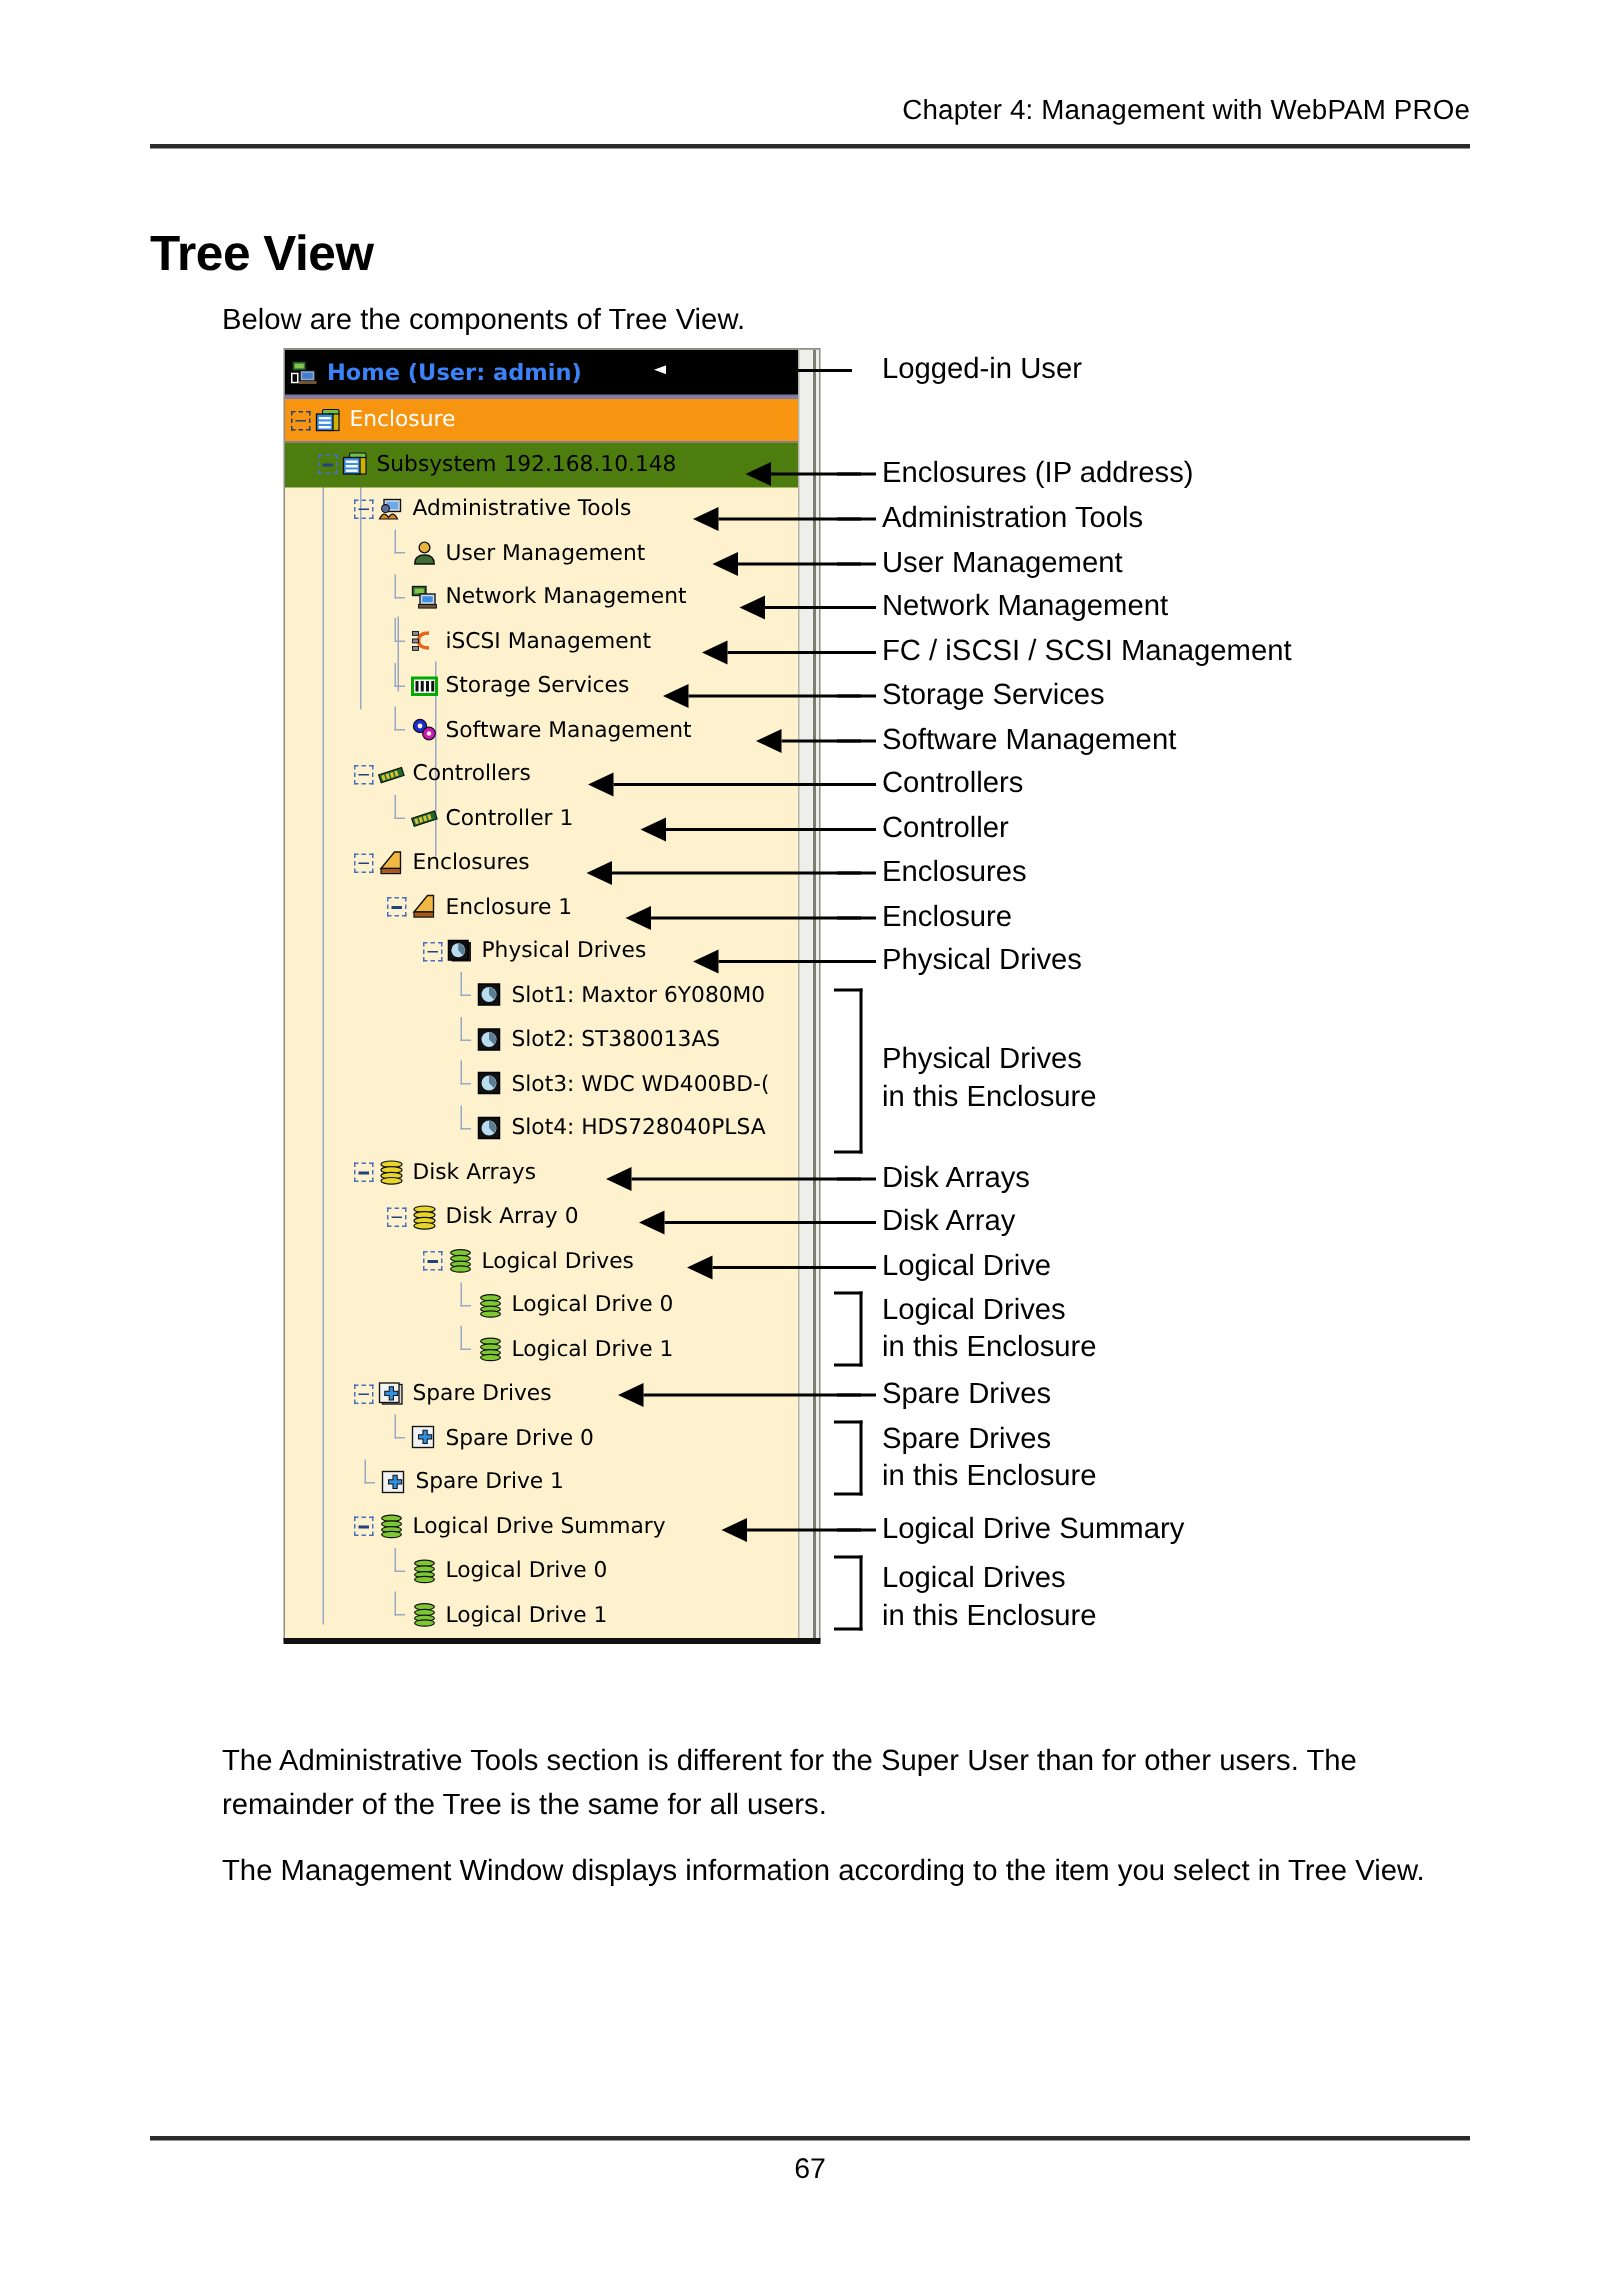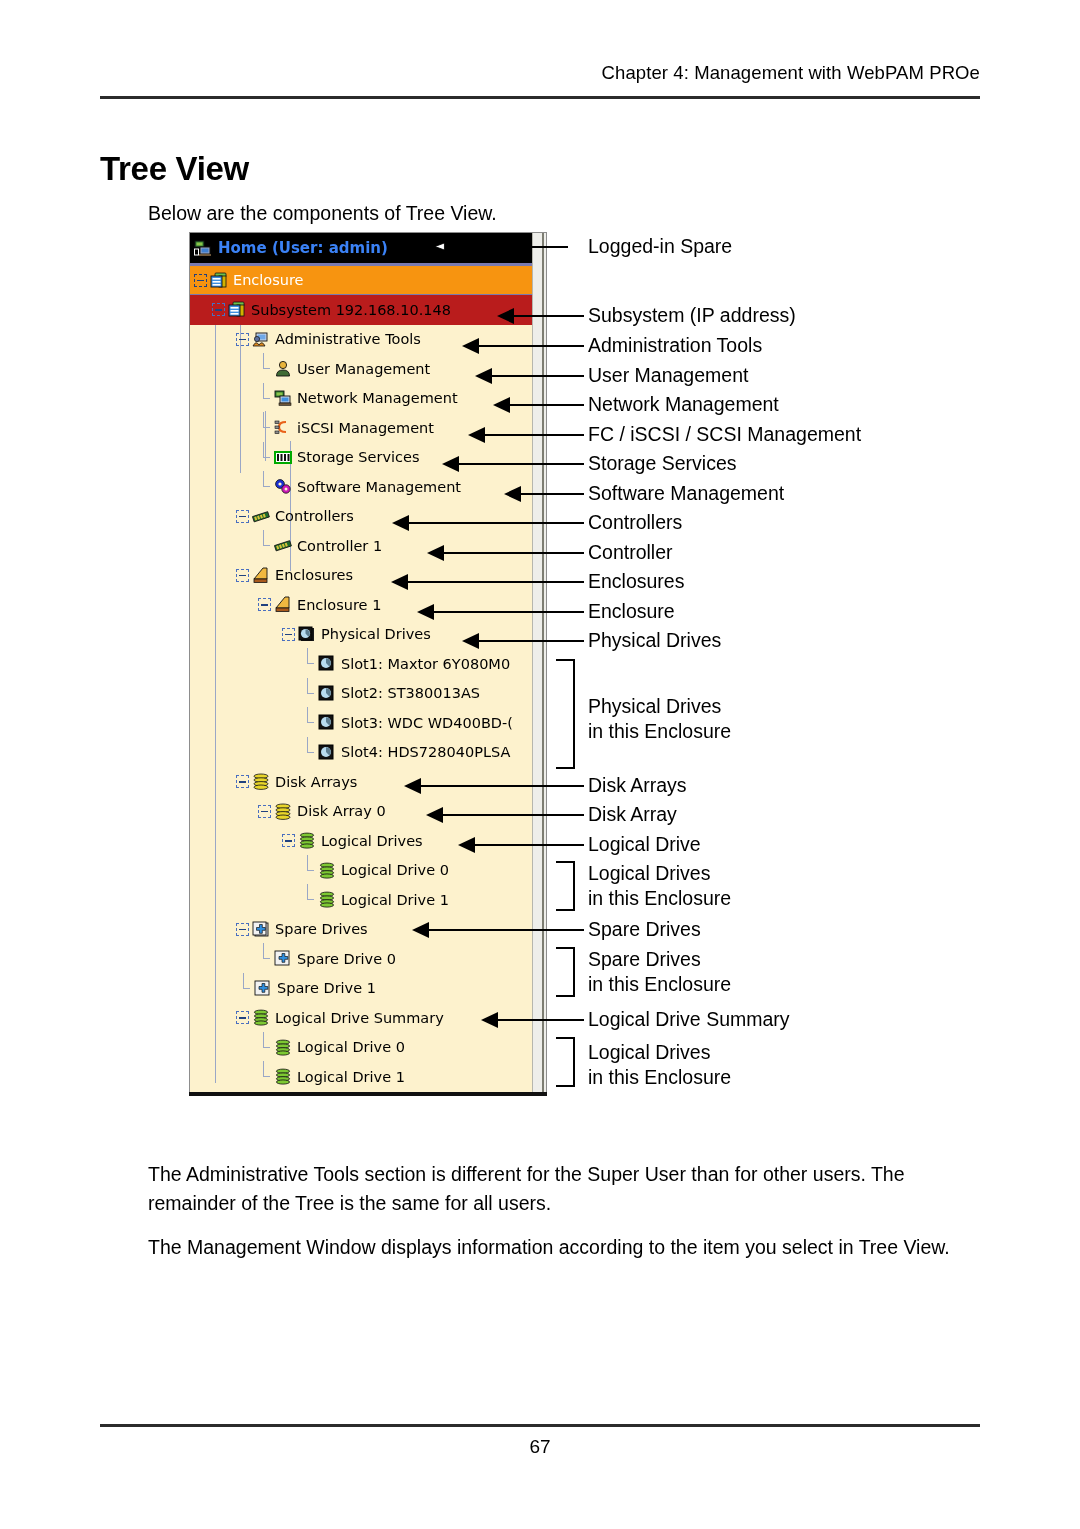--- a/index.html
+++ b/index.html
@@ -533,7 +533,7 @@
   <svg class="arrow-head hollow" style="left:434px; top:239px;" width="40" height="17" viewBox="0 0 40 17">
     <path d="M2 8.5 L22 1 L22 16 Z" fill="#fff" stroke="#000" stroke-width="1.8"></path>
   </svg>
-  <div class="ann" style="left:588px; top:234px;">Logged-in Spare</div>
+  <div class="ann" style="left:588px; top:234px;">Logged-in User</div>
 
   <div class="arrow-head" style="left:497px; top:308px;"></div>
   <div class="arrow-line" style="left:514px; top:315px; width:60px;"></div>

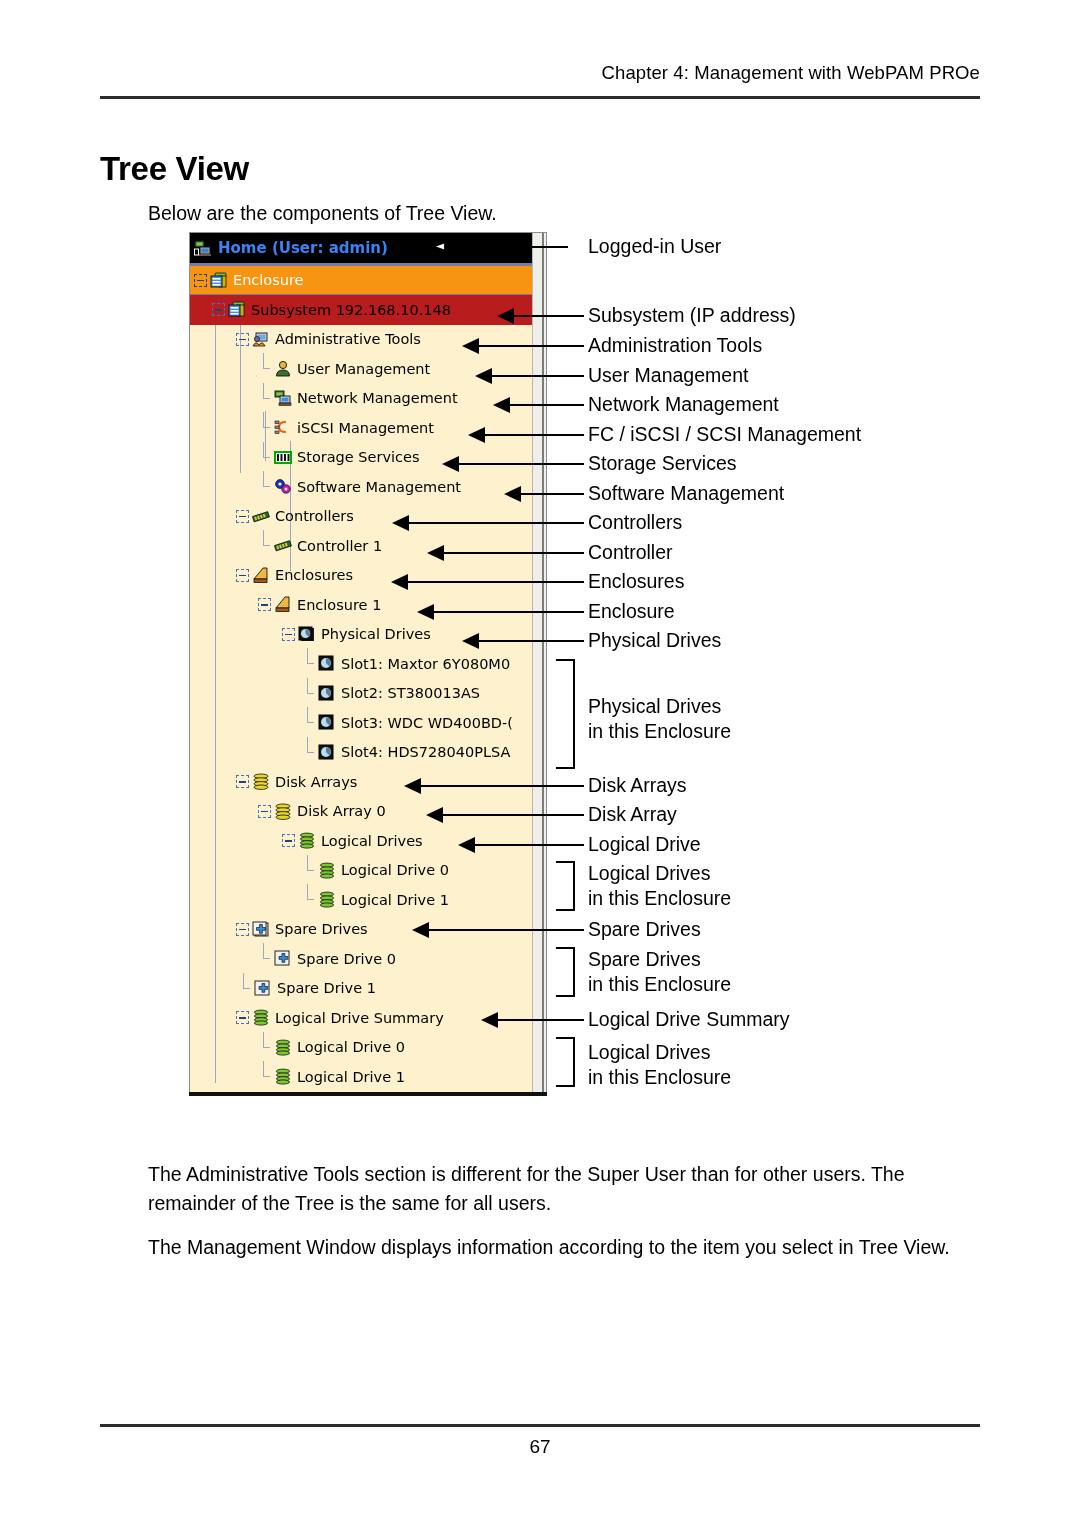--- a/index.html
+++ b/index.html
@@ -81,7 +81,7 @@
     border-top:1px solid #7a7ab0; border-bottom:1px solid #7a7ab0;
     height:28px;
   }
-  .row.sub{ background:#b91c1c; }
+  .row.sub{ background:#4d7c0f; }
   .row .label{ margin-left:5px; }
 
   

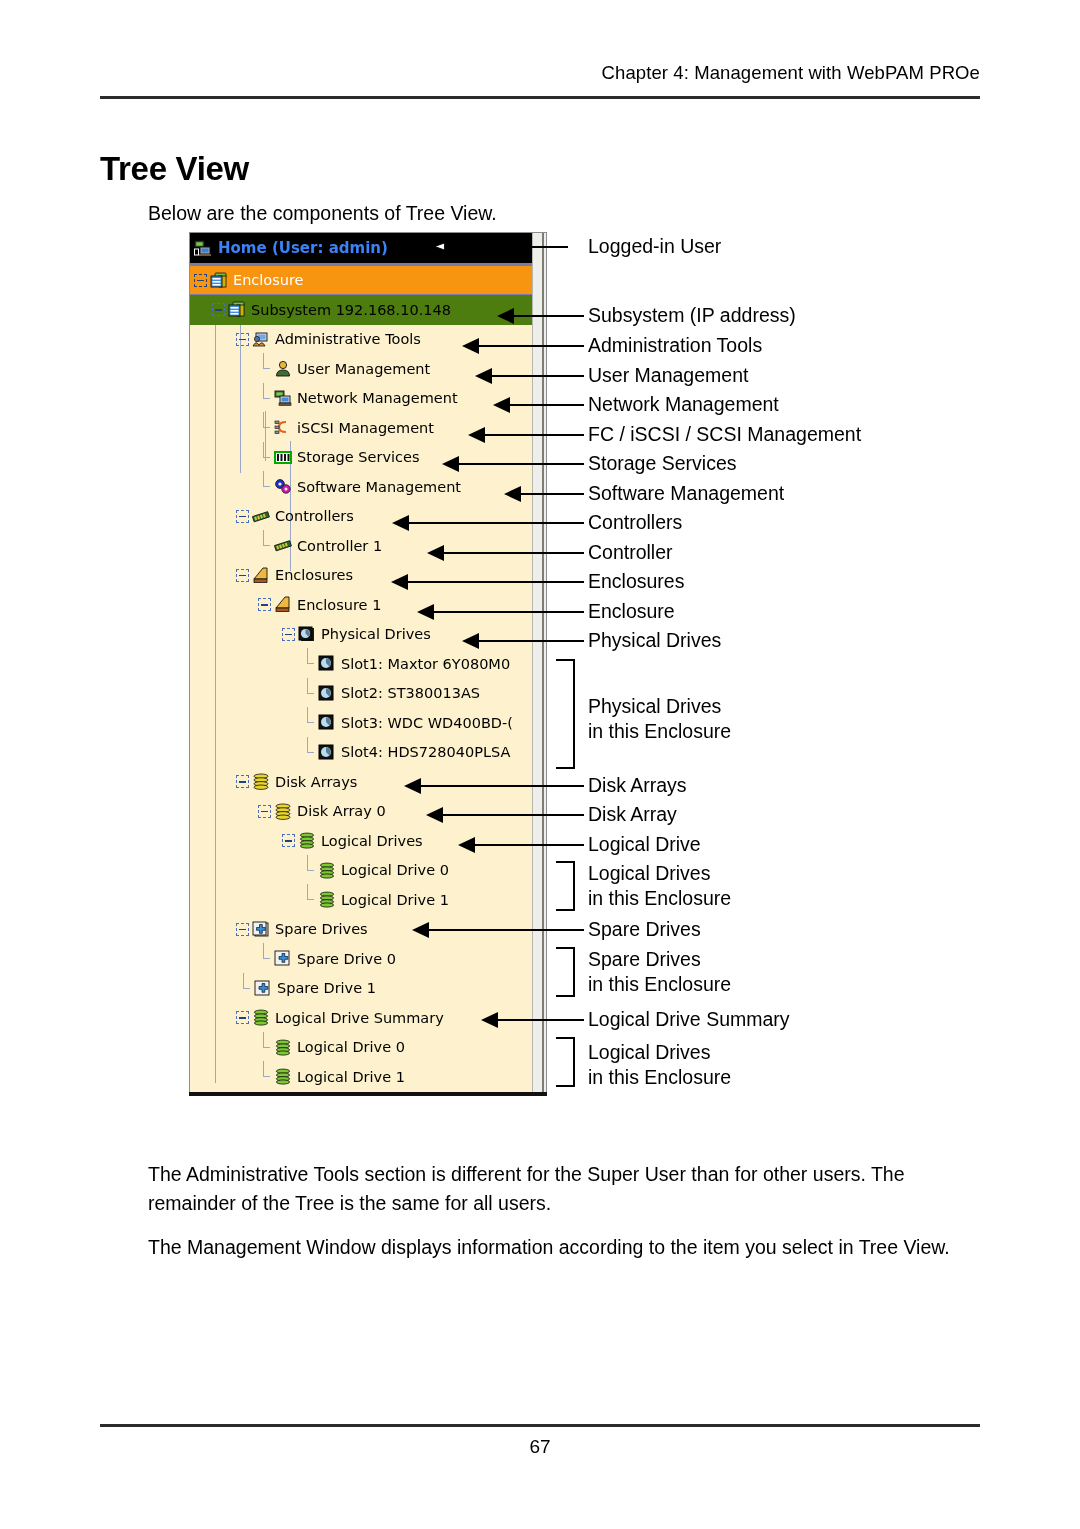--- a/index.html
+++ b/index.html
@@ -538,7 +538,7 @@
   <div class="arrow-head" style="left:497px; top:308px;"></div>
   <div class="arrow-line" style="left:514px; top:315px; width:60px;"></div>
   <div class="dash" style="left:558px; top:315px;"></div>
-  <div class="ann" style="left:588px; top:303px;">Subsystem (IP address)</div>
+  <div class="ann" style="left:588px; top:303px;">Enclosures (IP address)</div>
 
   <div class="arrow-head" style="left:462px; top:338px;"></div>
   <div class="arrow-line" style="left:479px; top:345px; width:95px;"></div>

